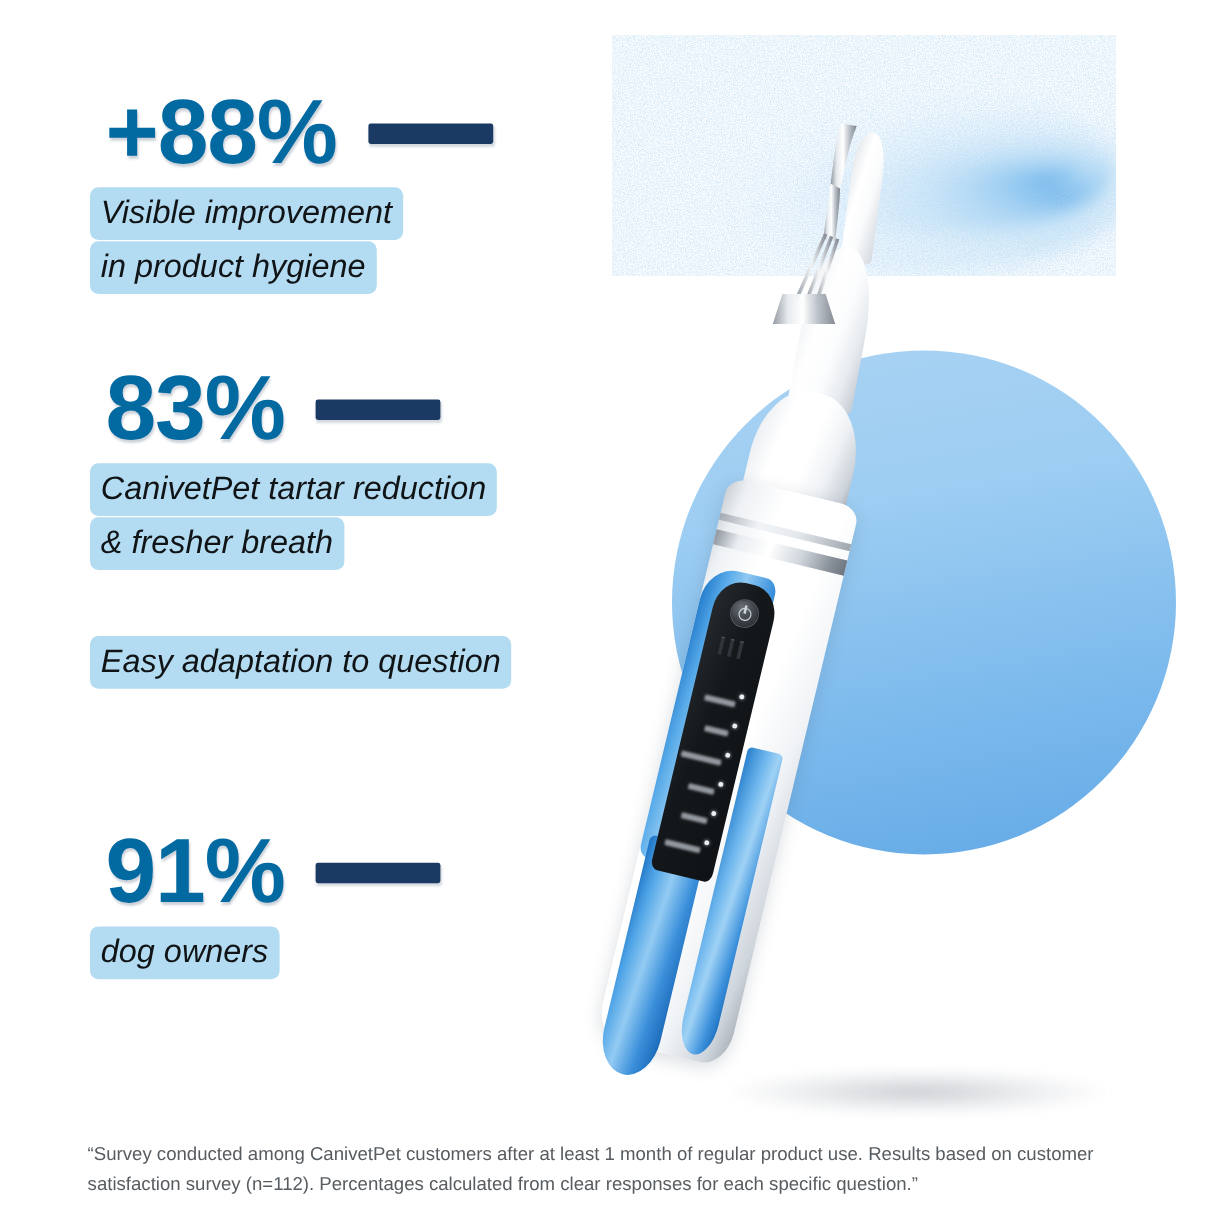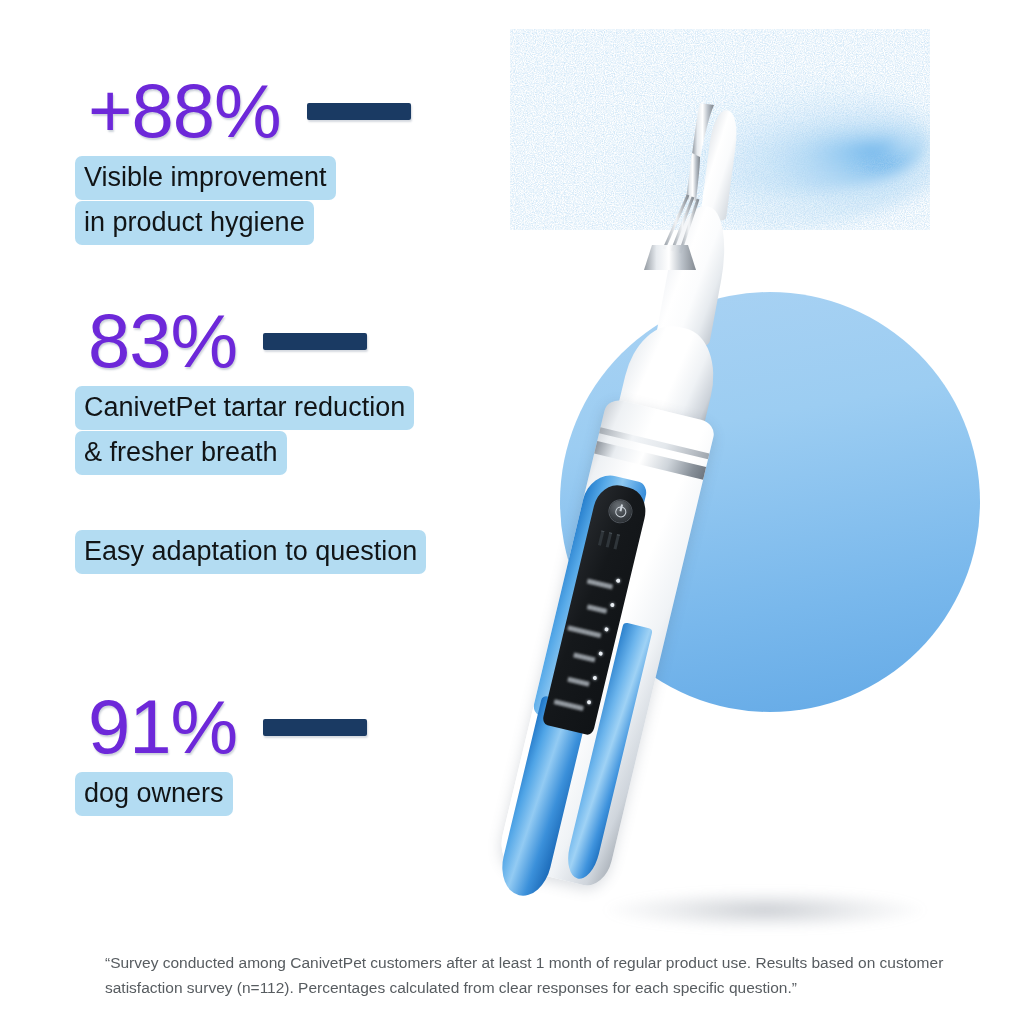--- a/index.html
+++ b/index.html
@@ -22,8 +22,8 @@
   }
   .stat-num{
     font-size:76px;
-    font-weight:normal;
-    color:#6d28d9;
+    font-weight:bold;
+    color:#0369a1;
     letter-spacing:-1px;
     line-height:78px;
     white-space:nowrap;

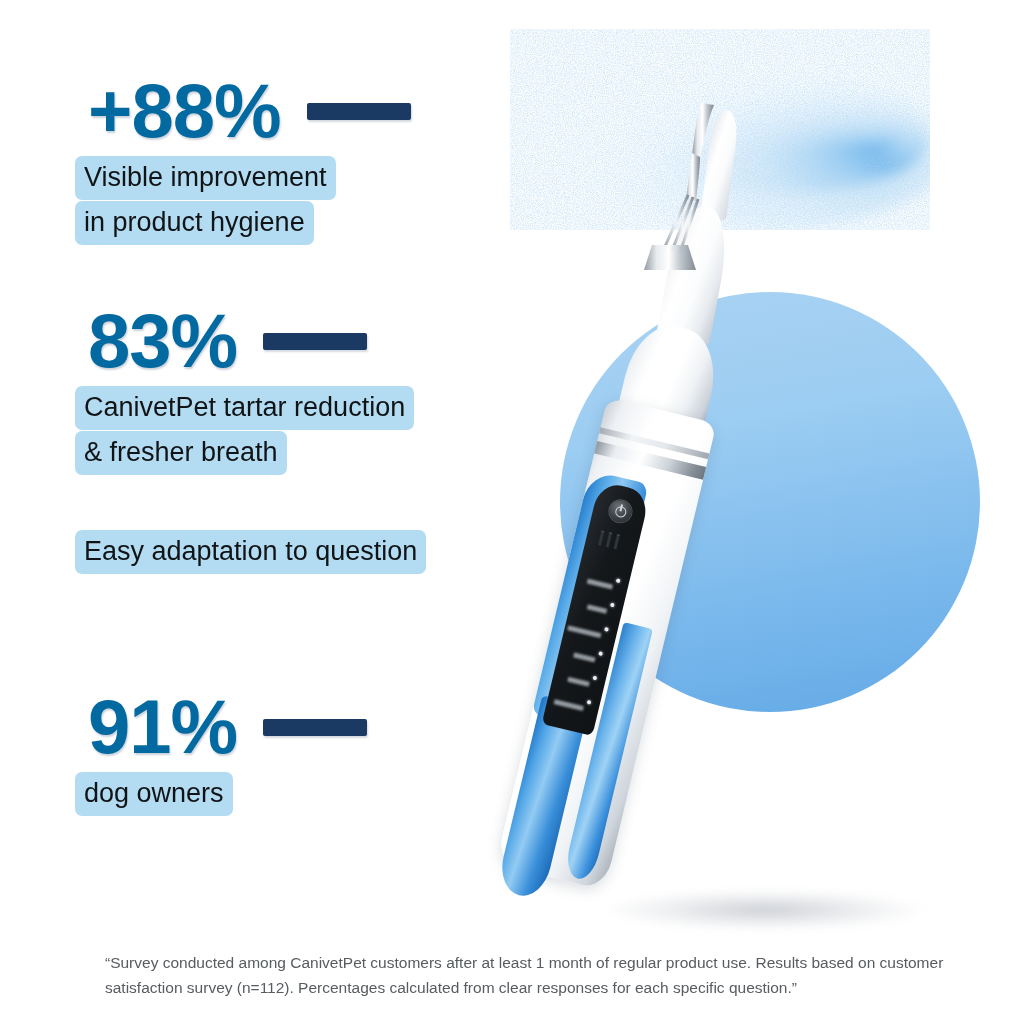--- a/index.html
+++ b/index.html
@@ -48,6 +48,7 @@
     border-radius:7px;
     white-space:nowrap;
     margin-bottom:1px;
+    font-style:italic;
   }
 
   

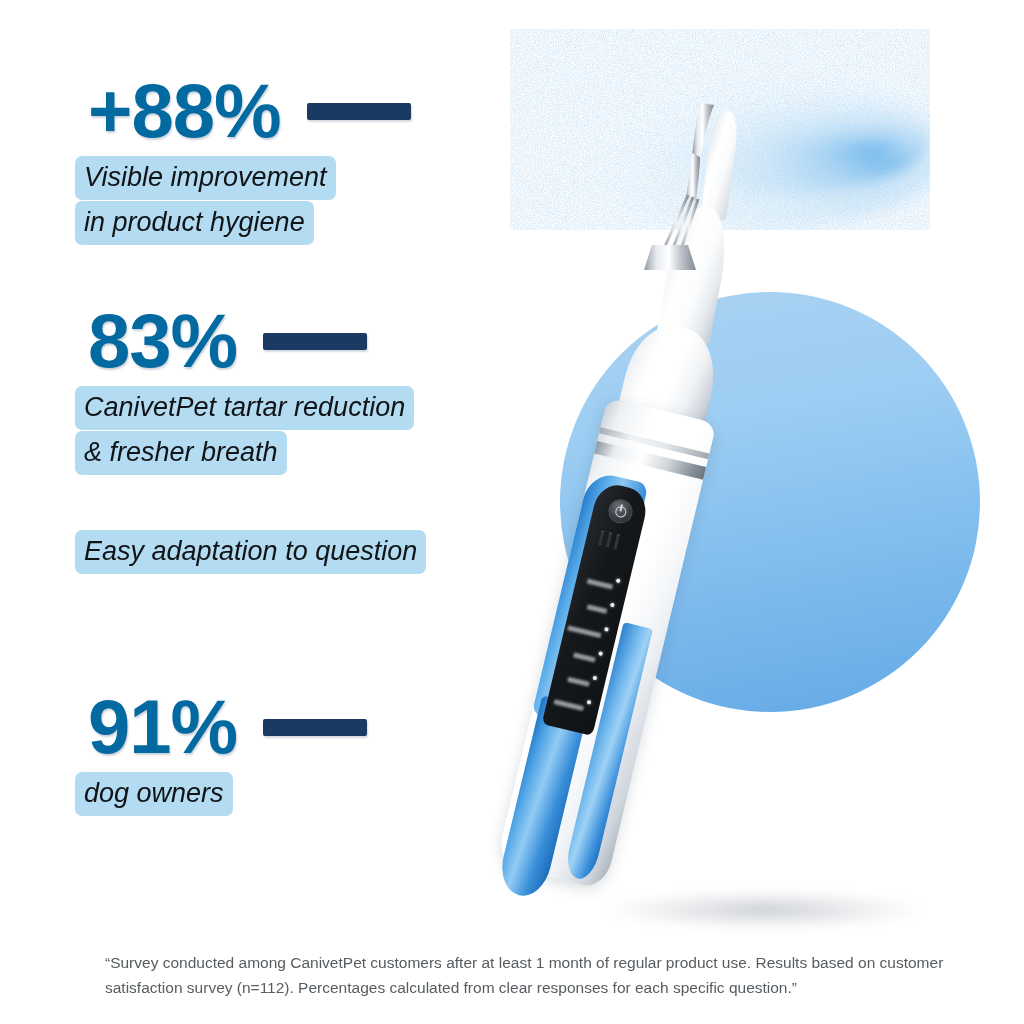--- a/index.html
+++ b/index.html
@@ -54,7 +54,7 @@
   
   .footnote{
     position:absolute;left:73px;top:950px;width:880px;
-    font-size:15.5px;line-height:25px;color:#575c60;margin-left:32px;
+    font-size:15.5px;line-height:25px;color:#575c60;
   }
 
   

